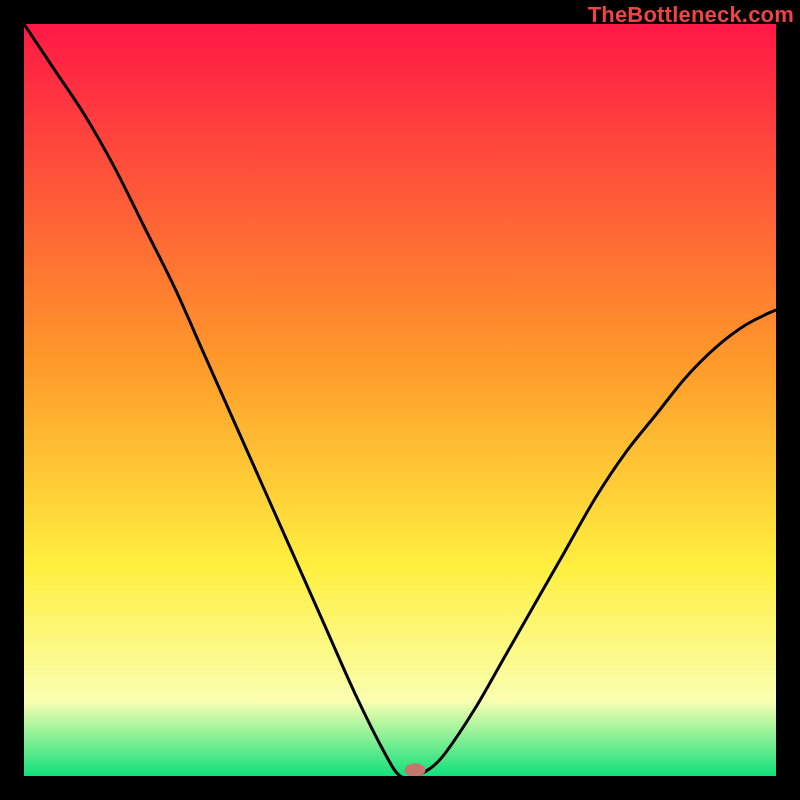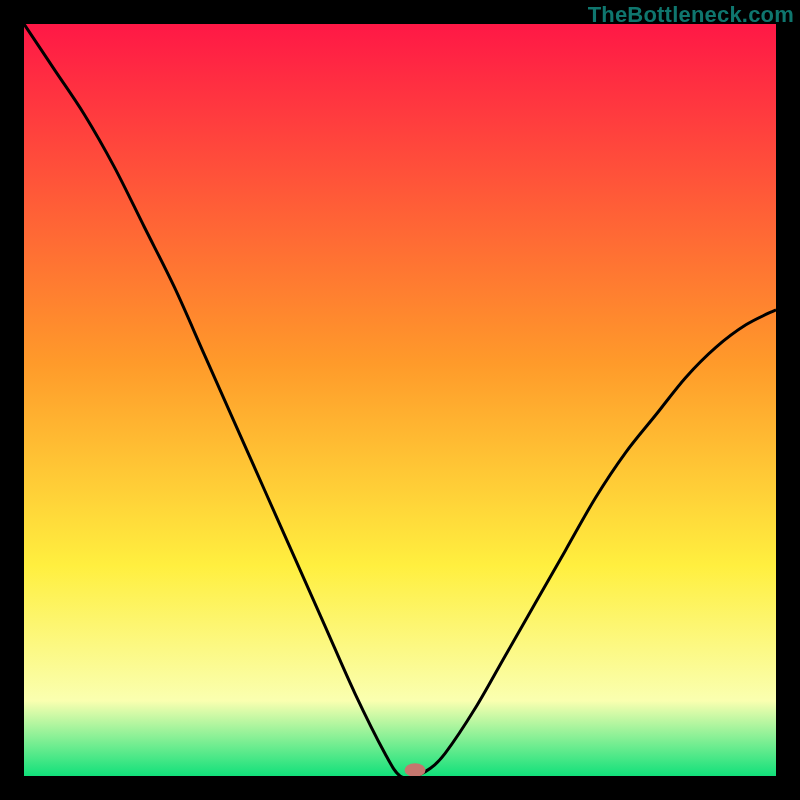--- a/index.html
+++ b/index.html
@@ -31,7 +31,7 @@
     font-family: Arial, Helvetica, sans-serif;
     font-size: 22px;
     font-weight: 600;
-    color: #0f766e;
+    color: #ef4444;
     letter-spacing: 0.2px;
     user-select: none;
   }

